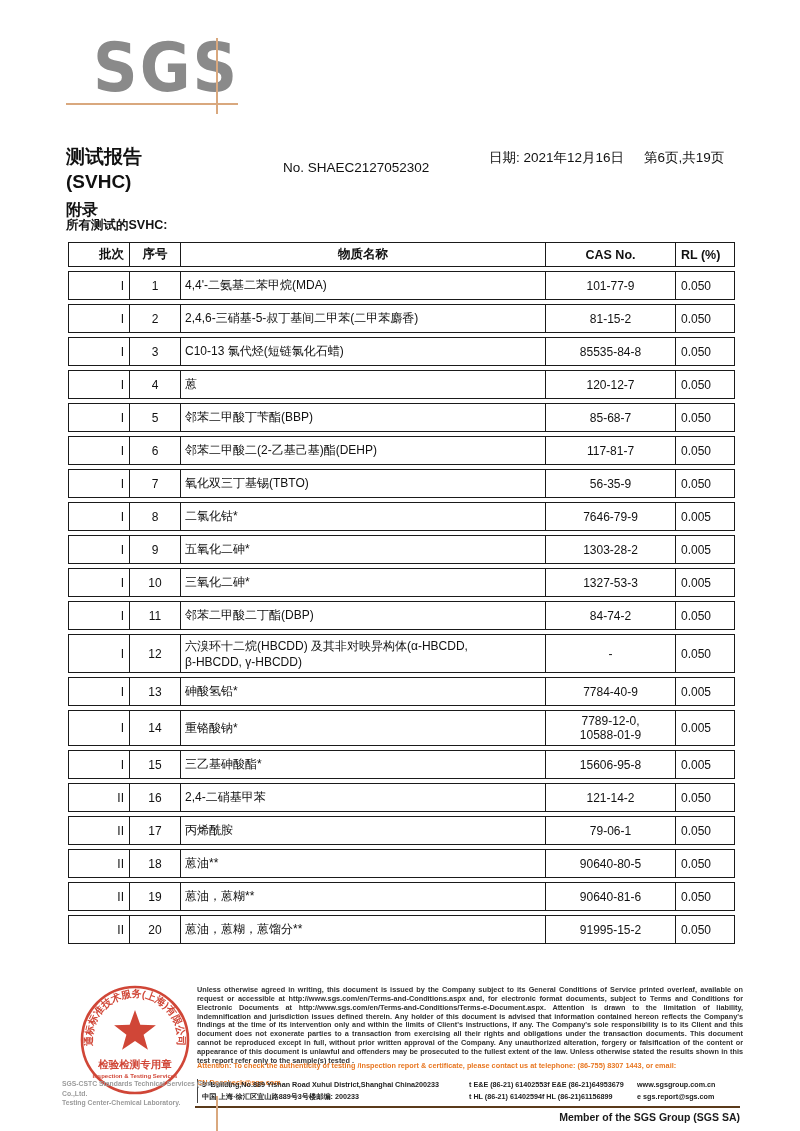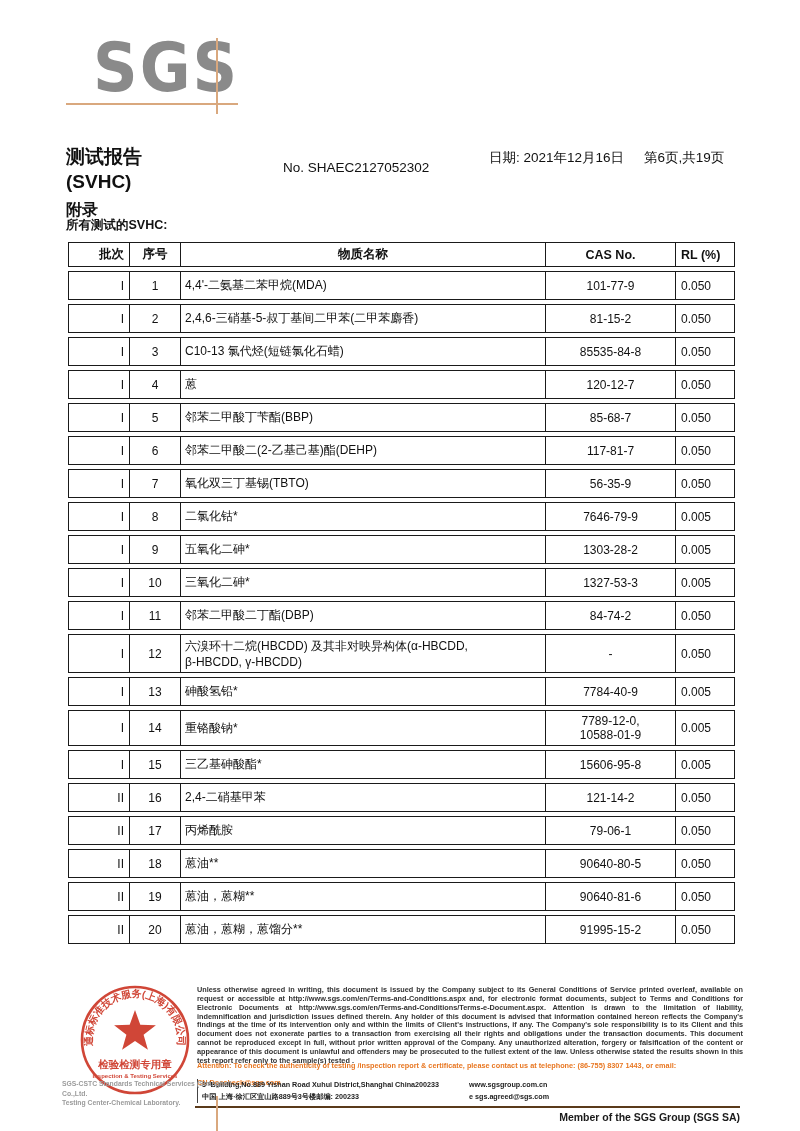--- a/index.html
+++ b/index.html
@@ -315,6 +315,16 @@
       <span>邮编: 200233</span>
     </div>
   </div>
+  <div class="addr-col2">
+    <div class="addr-line">
+      <span>t E&amp;E (86-21) 61402553</span>
+      <span>f E&amp;E (86-21)64953679</span>
+    </div>
+    <div class="addr-line">
+      <span>t HL (86-21) 61402594</span>
+      <span>f HL (86-21)61156899</span>
+    </div>
+  </div>
   <div class="addr-col3">
     <div>www.sgsgroup.com.cn</div>
     <div>e  sgs.agreed@sgs.com</div>

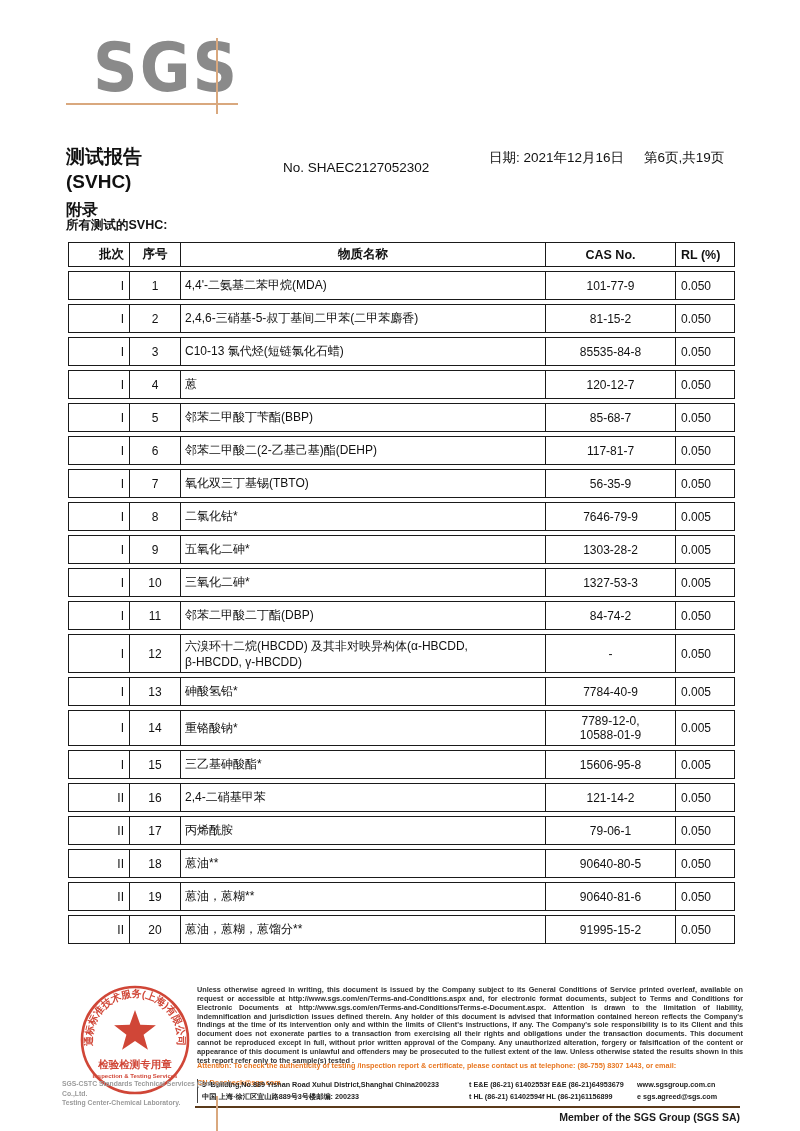--- a/index.html
+++ b/index.html
@@ -327,7 +327,7 @@
   </div>
   <div class="addr-col3">
     <div>www.sgsgroup.com.cn</div>
-    <div>e  sgs.agreed@sgs.com</div>
+    <div>e  sgs.report@sgs.com</div>
   </div>
 </div>
 

